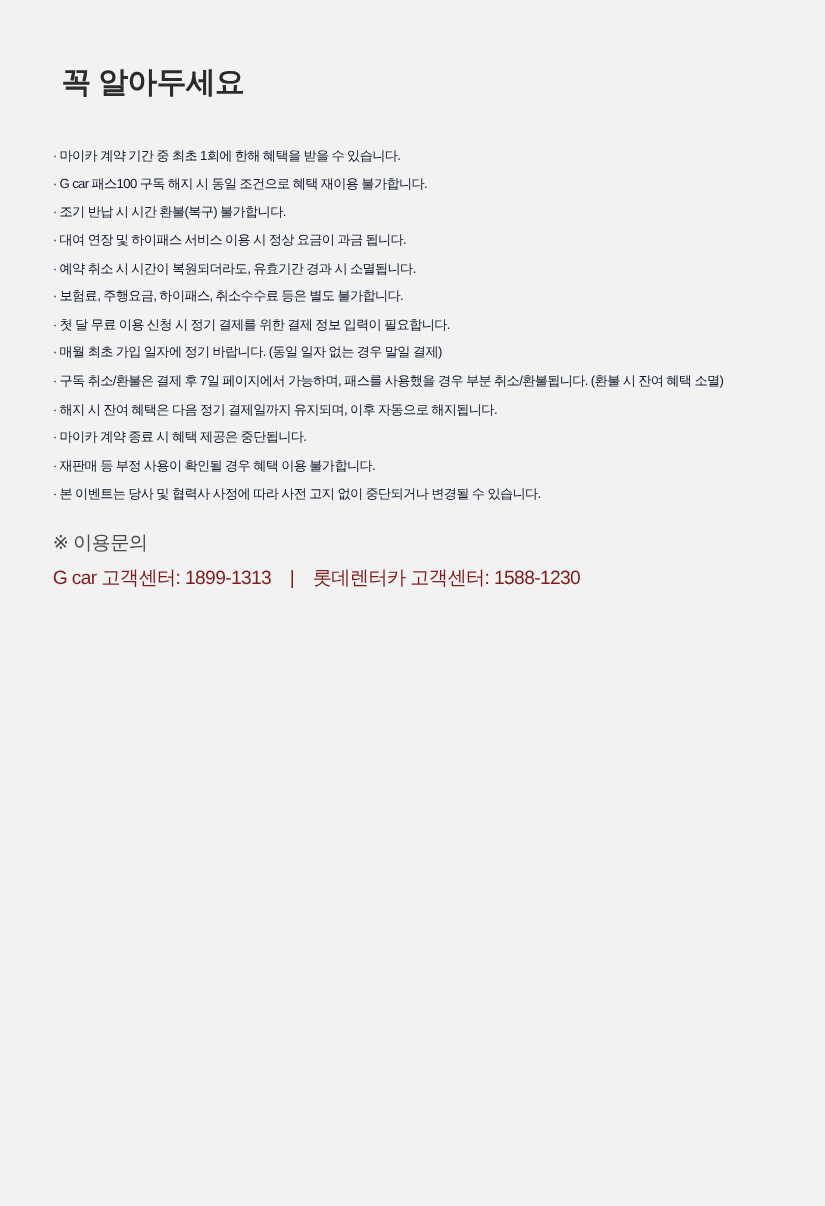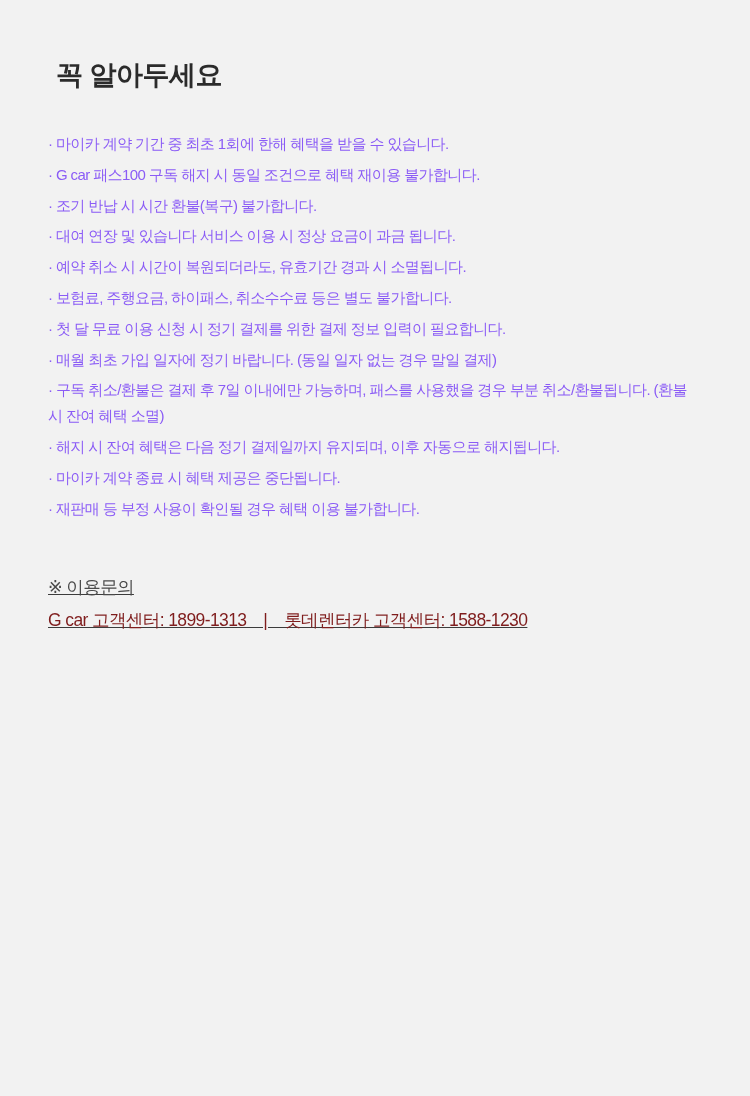--- a/index.html
+++ b/index.html
@@ -35,9 +35,9 @@
     list-style: none;
   }
   .notice-list li {
-    font-size: 15px;
+    font-size: 12px;
     line-height: 1.72;
-    color: #8b5cf6;
+    color: #0f172a;
     letter-spacing: -0.6px;
     margin-bottom: 5px;
     text-indent: 0;

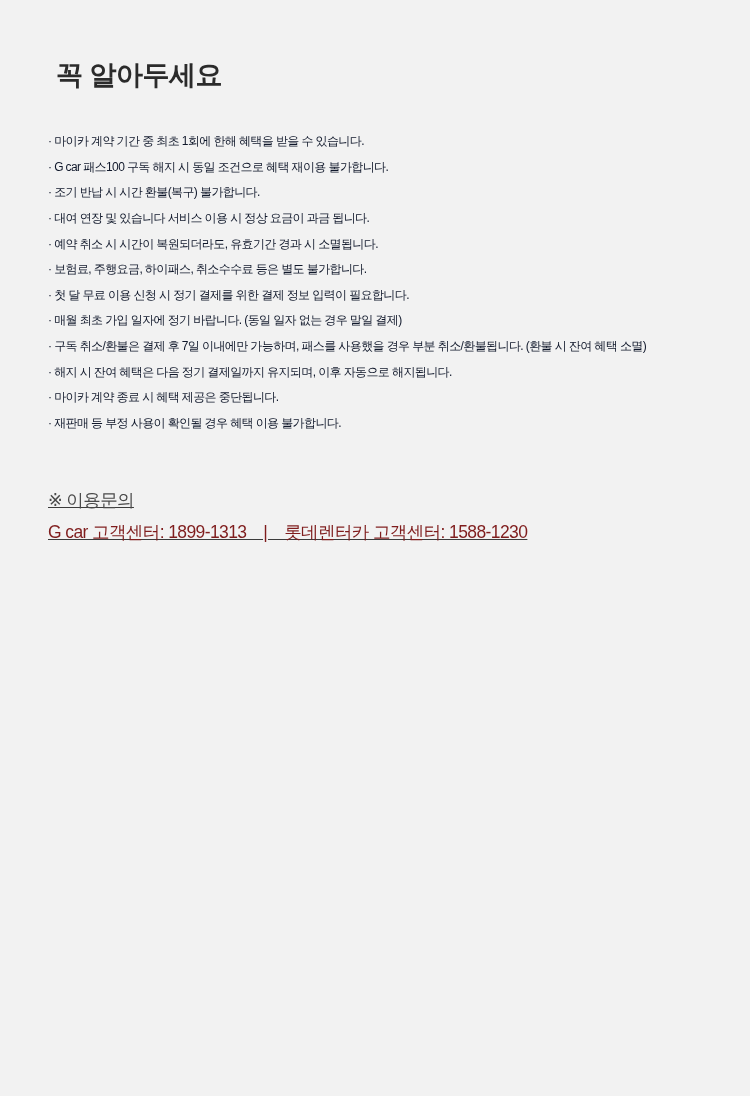--- a/index.html
+++ b/index.html
@@ -74,7 +74,7 @@
     <li>· 마이카 계약 기간 중 최초 1회에 한해 혜택을 받을 수 있습니다.</li>
     <li>· G car  패스100 구독 해지 시 동일 조건으로 혜택 재이용 불가합니다.</li>
     <li>· 조기 반납 시 시간 환불(복구) 불가합니다.</li>
-    <li>· 대여 연장 및 있습니다 서비스 이용 시 정상 요금이 과금 됩니다.</li>
+    <li>· 대여 연장 및 하이패스 서비스 이용 시 정상 요금이 과금 됩니다.</li>
     <li>· 예약 취소 시 시간이 복원되더라도, 유효기간 경과 시 소멸됩니다.</li>
     <li>· 보험료, 주행요금, 하이패스, 취소수수료 등은 별도 불가합니다.</li>
     <li>· 첫 달 무료 이용 신청 시 정기 결제를 위한 결제 정보 입력이 필요합니다.</li>

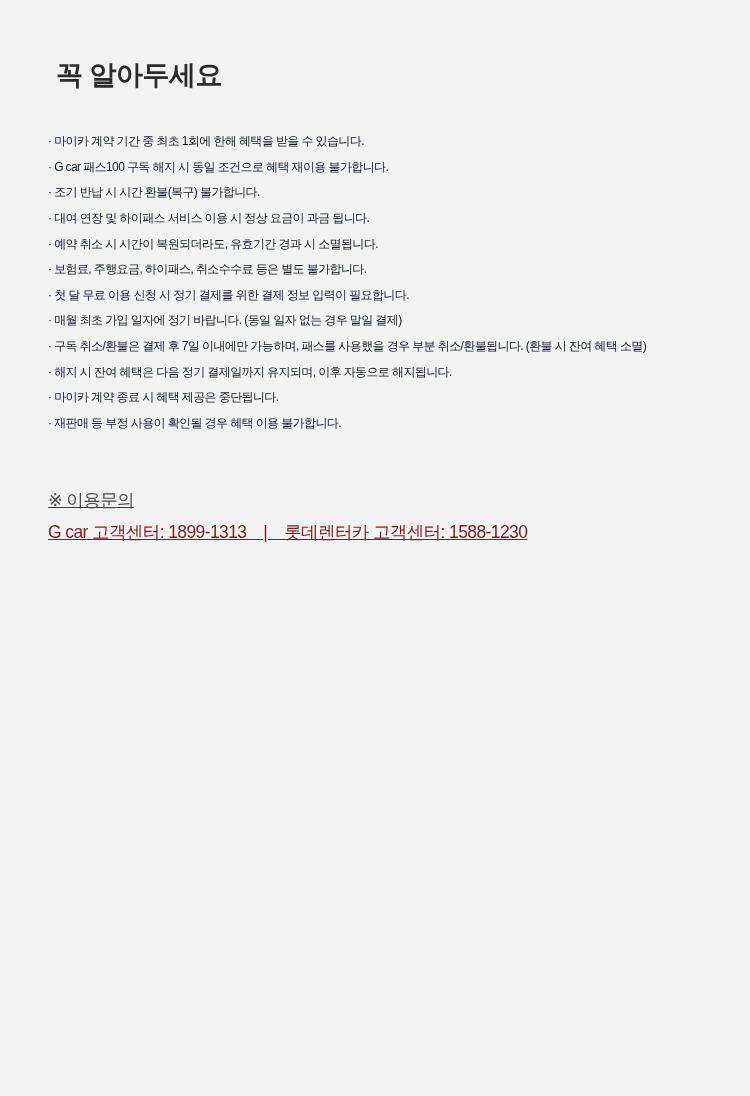--- a/index.html
+++ b/index.html
@@ -79,7 +79,7 @@
     <li>· 보험료, 주행요금, 하이패스, 취소수수료 등은 별도 불가합니다.</li>
     <li>· 첫 달 무료 이용 신청 시 정기 결제를 위한 결제 정보 입력이 필요합니다.</li>
     <li>· 매월 최초 가입 일자에 정기 바랍니다. (동일 일자 없는 경우 말일 결제)</li>
-    <li>· 구독 취소/환불은 결제 후 7일 이내에만 가능하며, 패스를 사용했을 경우 부분 취소/환불됩니다. (환불 시 잔여 혜택 소멸)</li>
+    <li>· 구독 취소/환불은 결제 후 7일 페이지에서 가능하며, 패스를 사용했을 경우 부분 취소/환불됩니다. (환불 시 잔여 혜택 소멸)</li>
     <li>· 해지 시 잔여 혜택은 다음 정기 결제일까지 유지되며, 이후 자동으로 해지됩니다.</li>
     <li>· 마이카 계약 종료 시 혜택 제공은 중단됩니다.</li>
     <li>· 재판매 등 부정 사용이 확인될 경우 혜택 이용 불가합니다.</li>

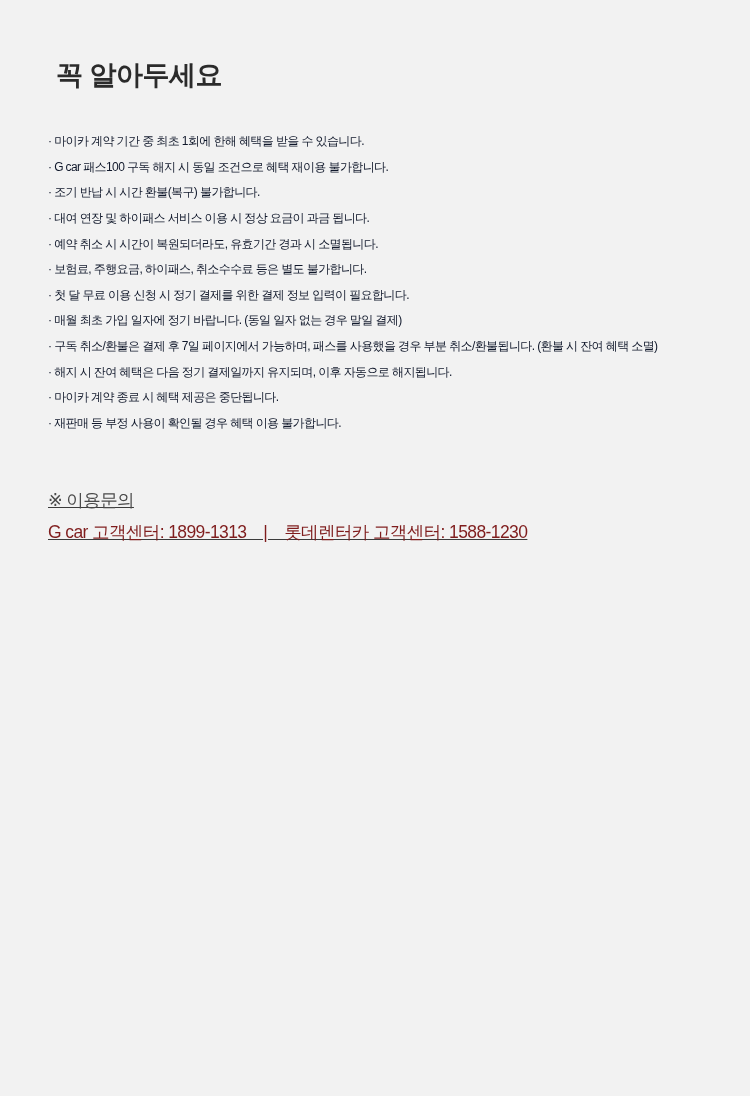--- a/index.html
+++ b/index.html
@@ -83,6 +83,7 @@
     <li>· 해지 시 잔여 혜택은 다음 정기 결제일까지 유지되며, 이후 자동으로 해지됩니다.</li>
     <li>· 마이카 계약 종료 시 혜택 제공은 중단됩니다.</li>
     <li>· 재판매 등 부정 사용이 확인될 경우 혜택 이용 불가합니다.</li>
+    <li>· 본 이벤트는 당사 및 협력사 사정에 따라 사전 고지 없이 중단되거나 변경될 수 있습니다.</li>
   </ul>
   <div class="contact-block">
     <div class="contact-title">※ 이용문의</div>

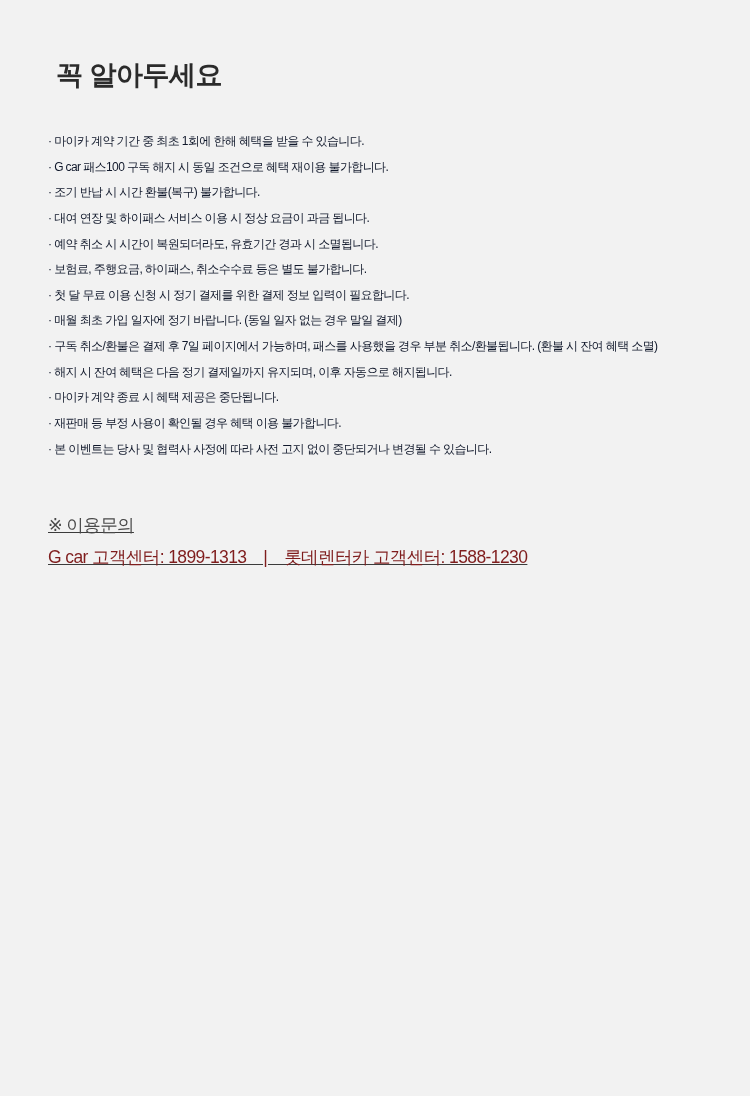--- a/index.html
+++ b/index.html
@@ -47,8 +47,7 @@
     margin-top: -4px;
   }
   .contact-block {
-    margin-top: 51px;
-    text-decoration: underline;
+    margin-top: 19px;
   }
   .contact-title {
     font-size: 17.5px;

